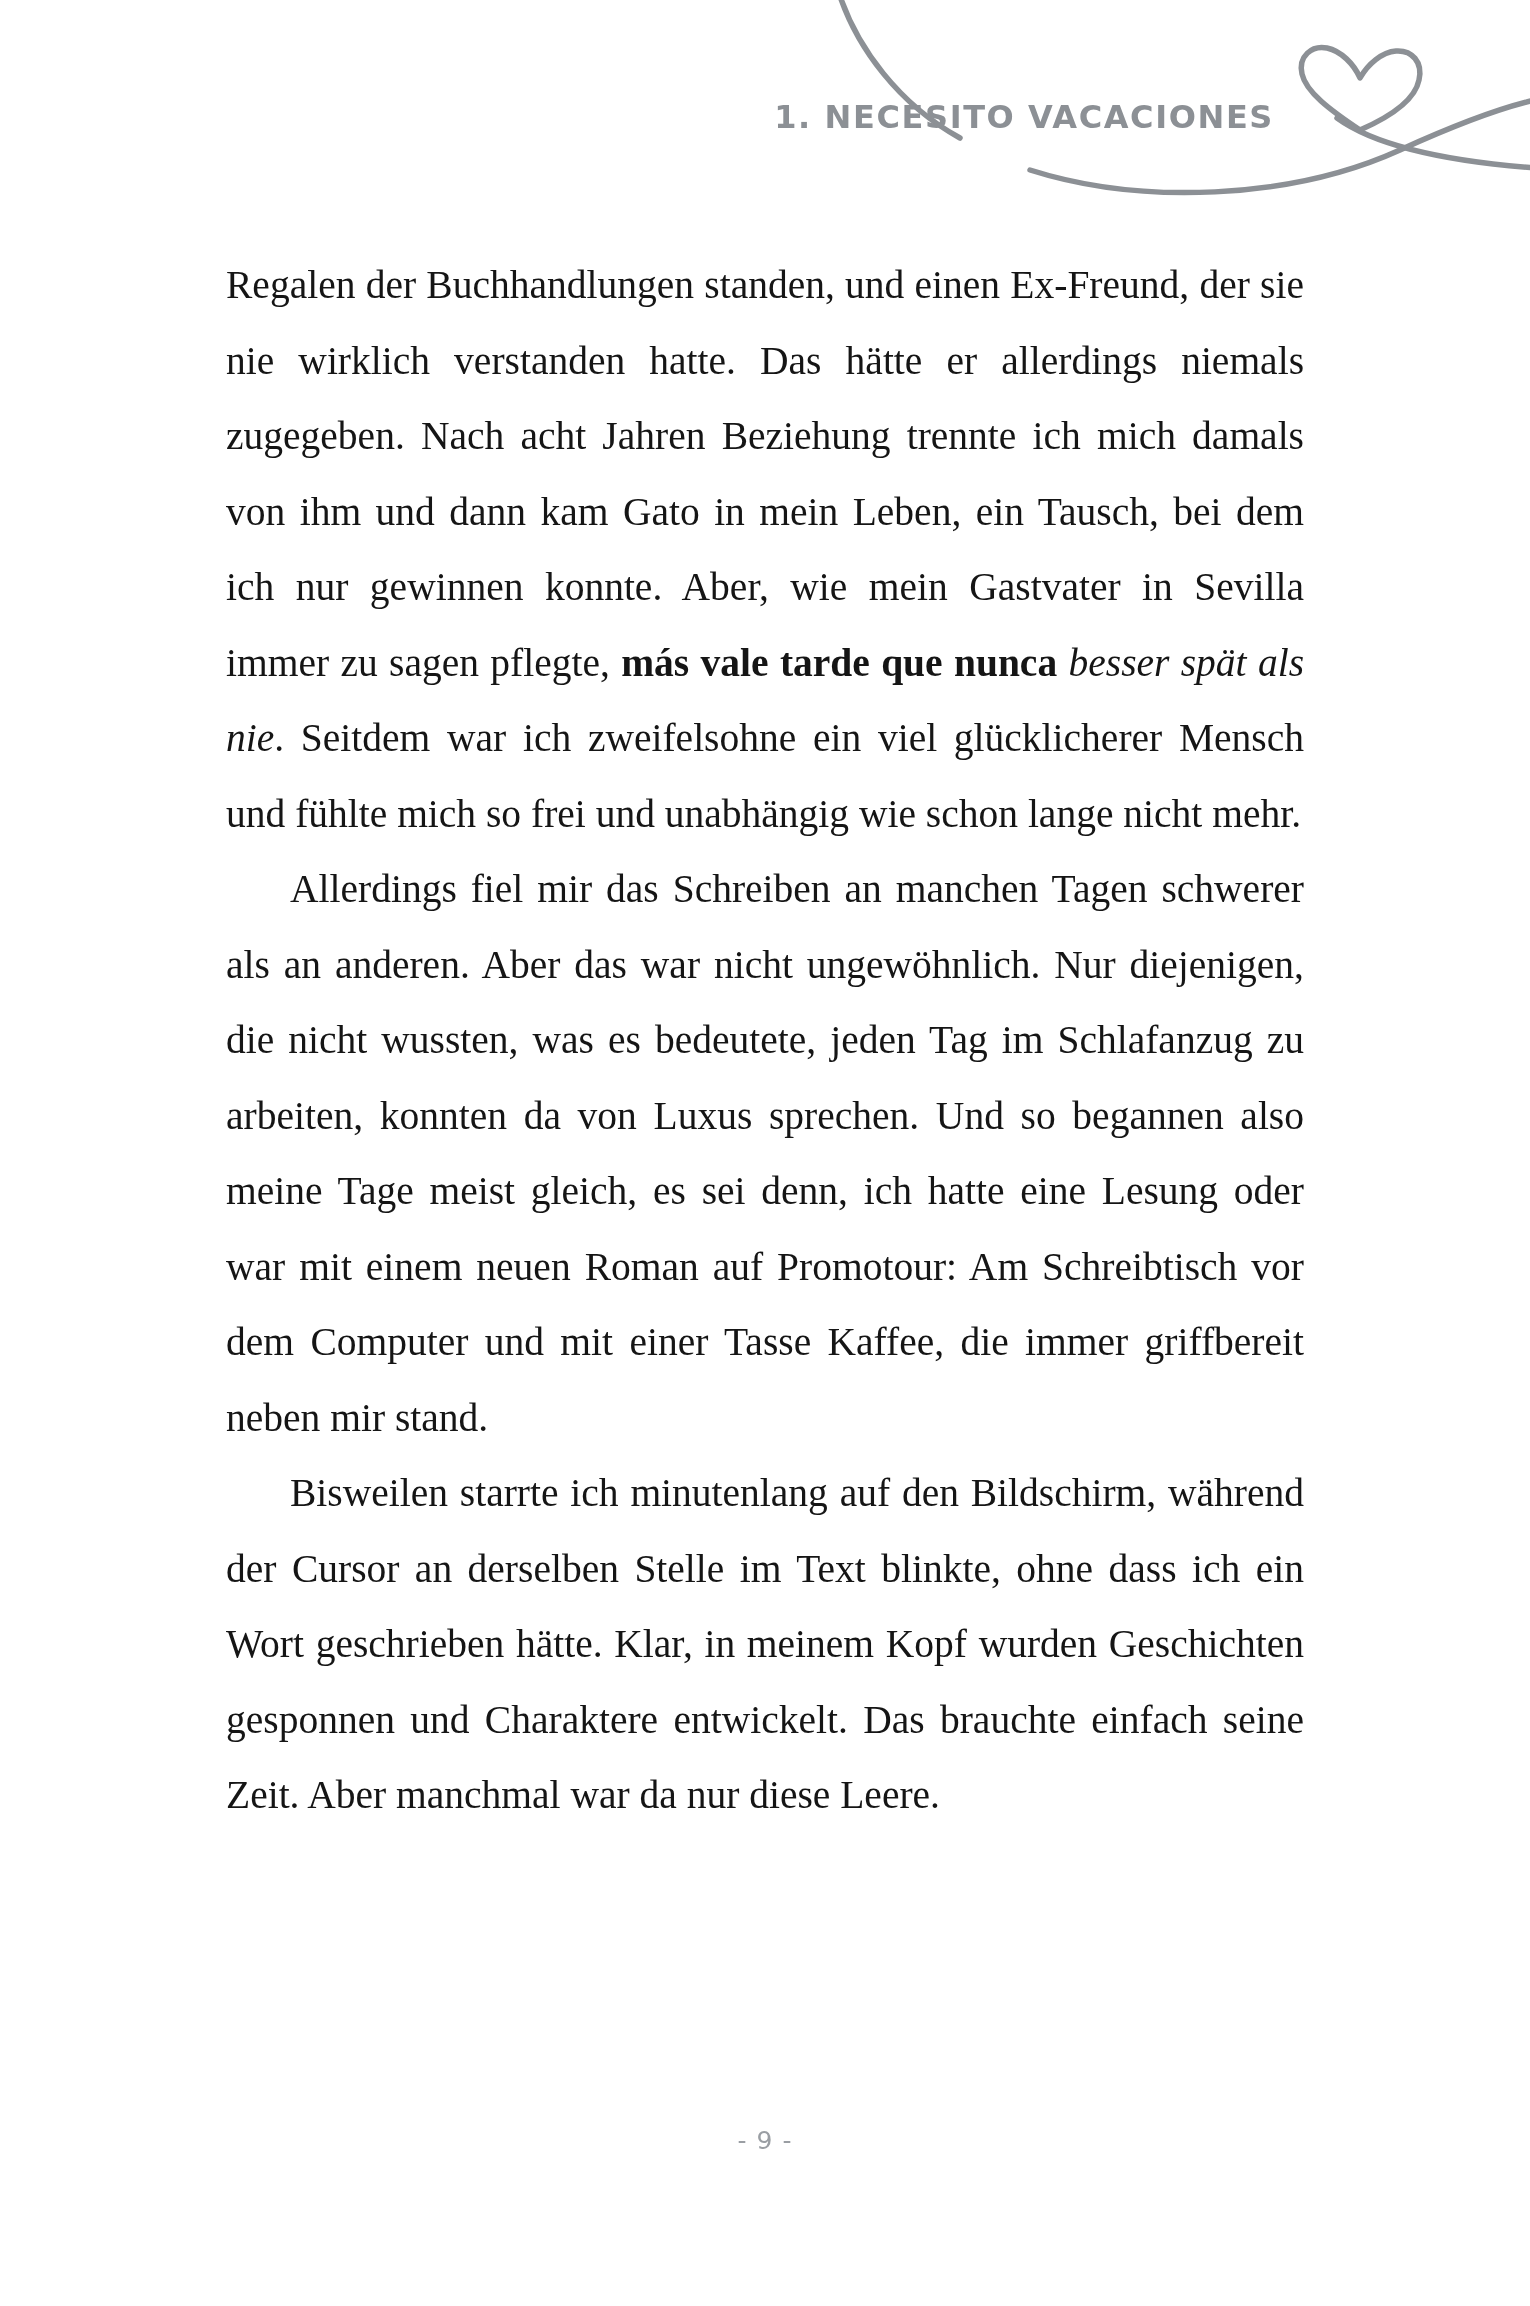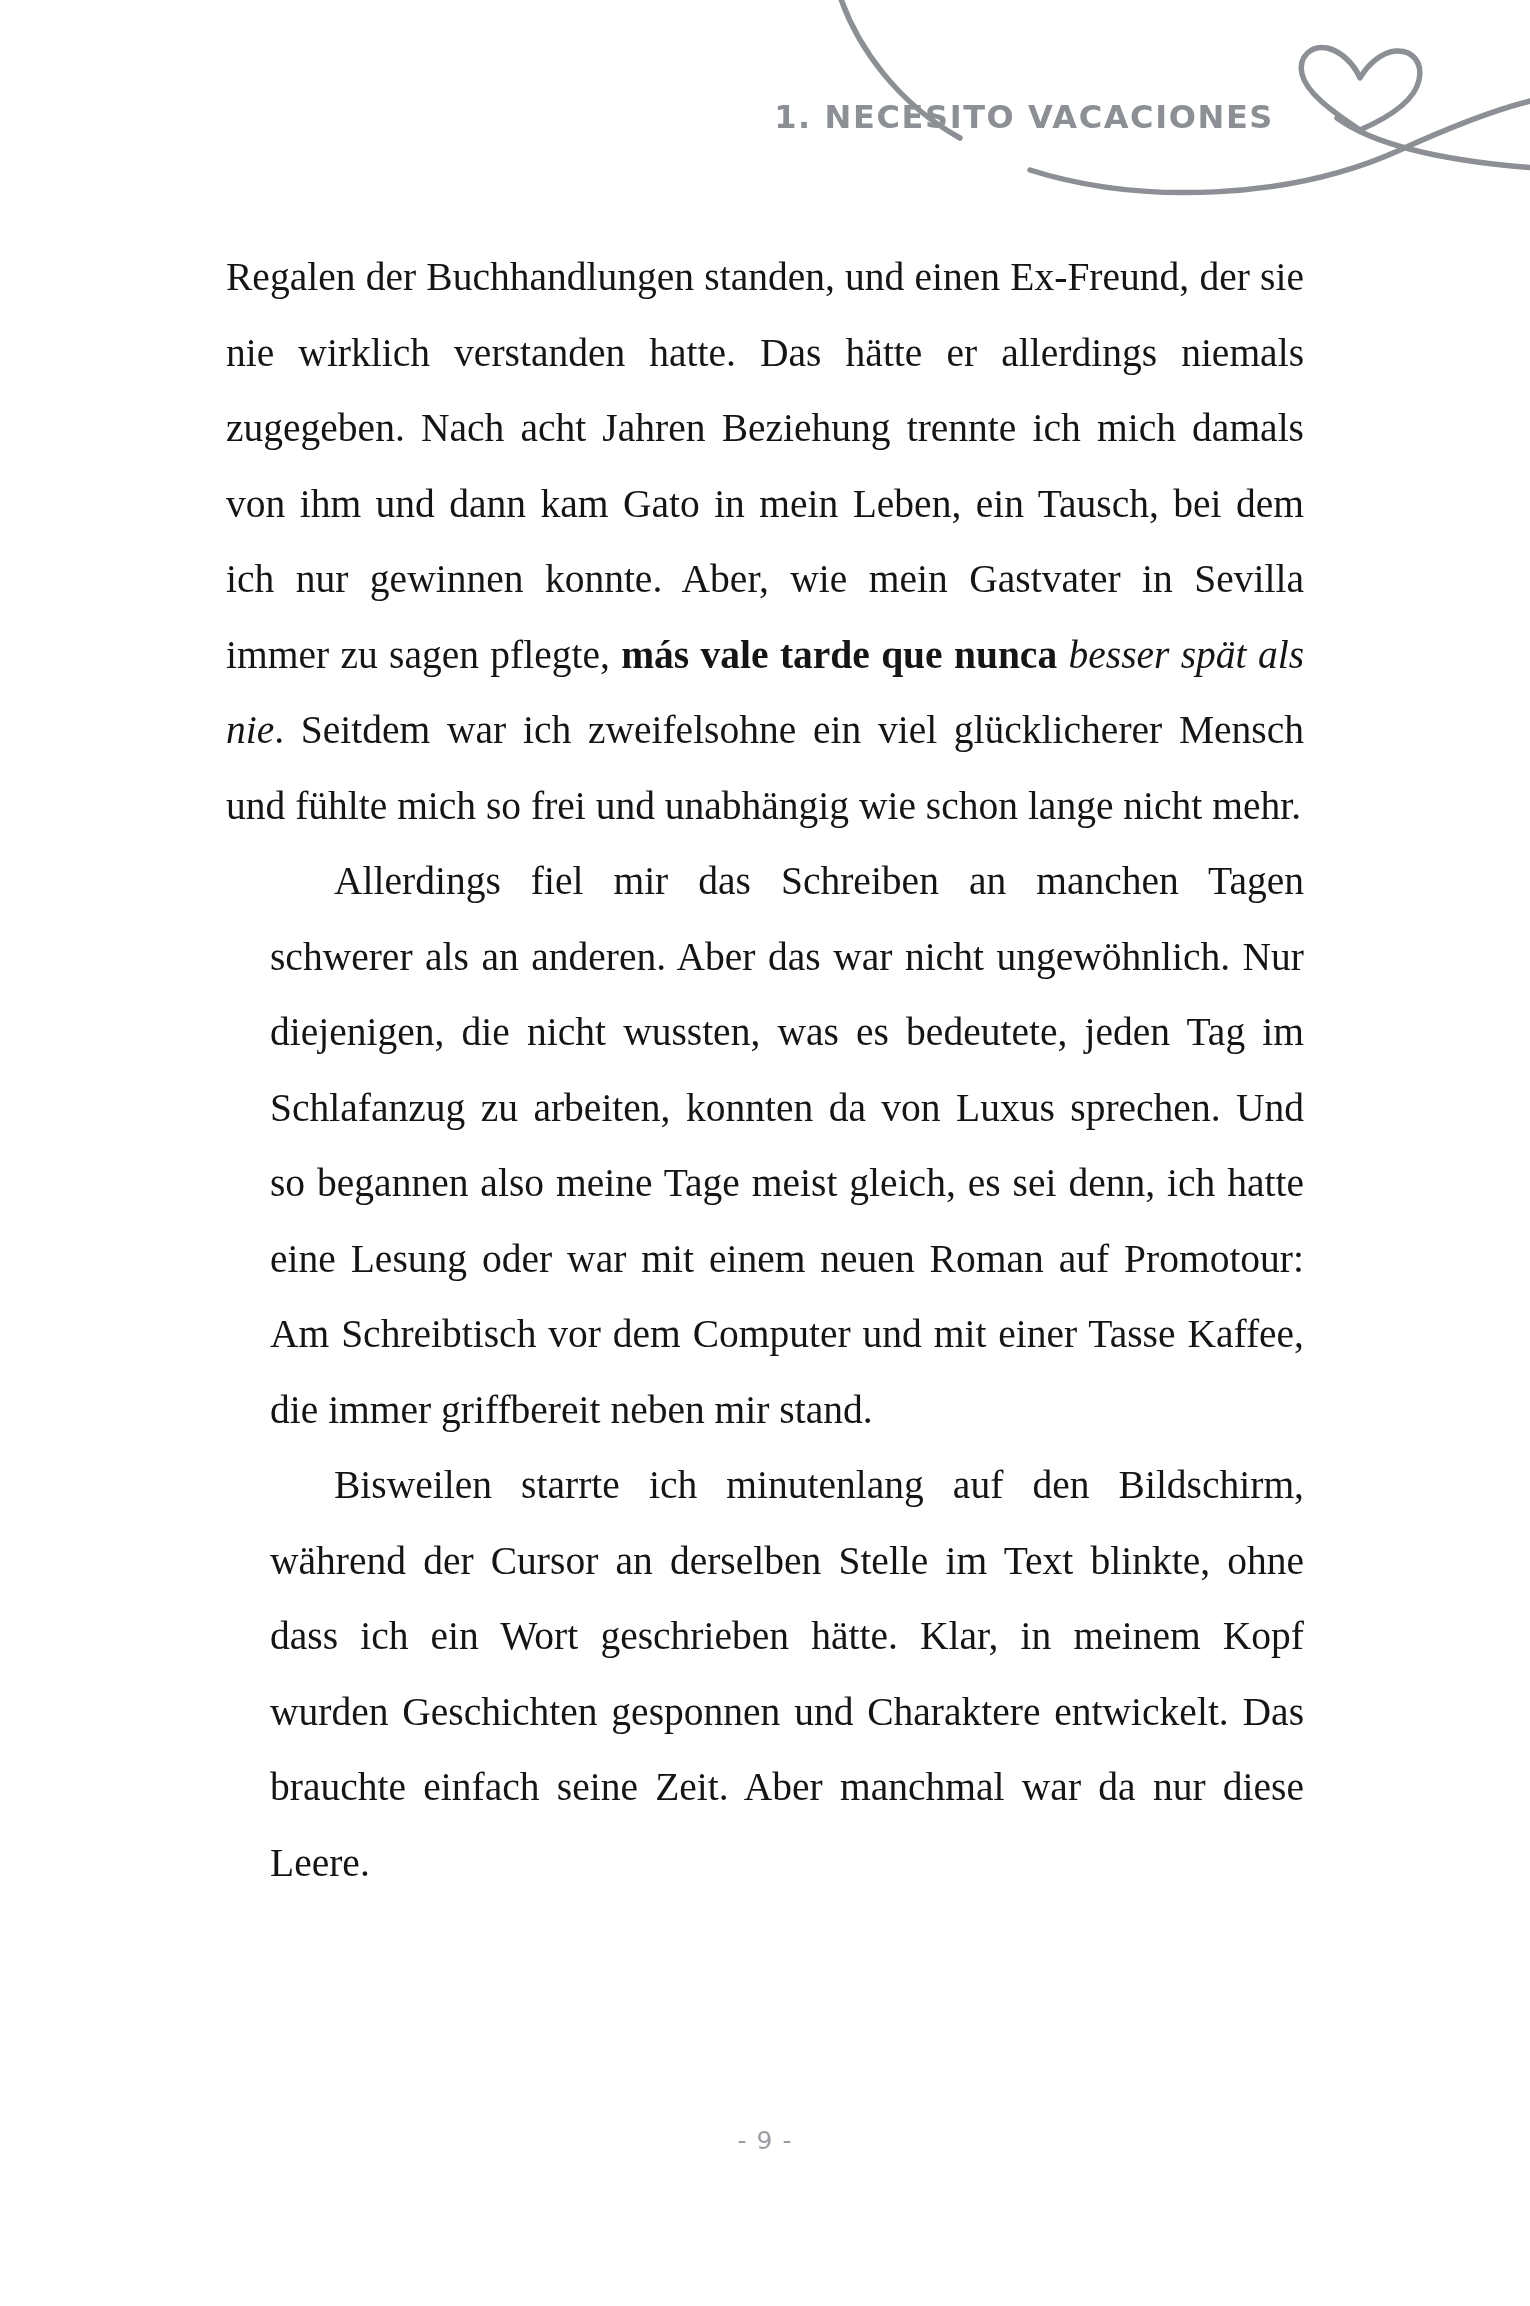--- a/index.html
+++ b/index.html
@@ -49,7 +49,7 @@
   .text-column {
     position: absolute;
     left: 226px;
-    top: 240px;
+    top: 248px;
     width: 1078px;
   }
   .para {

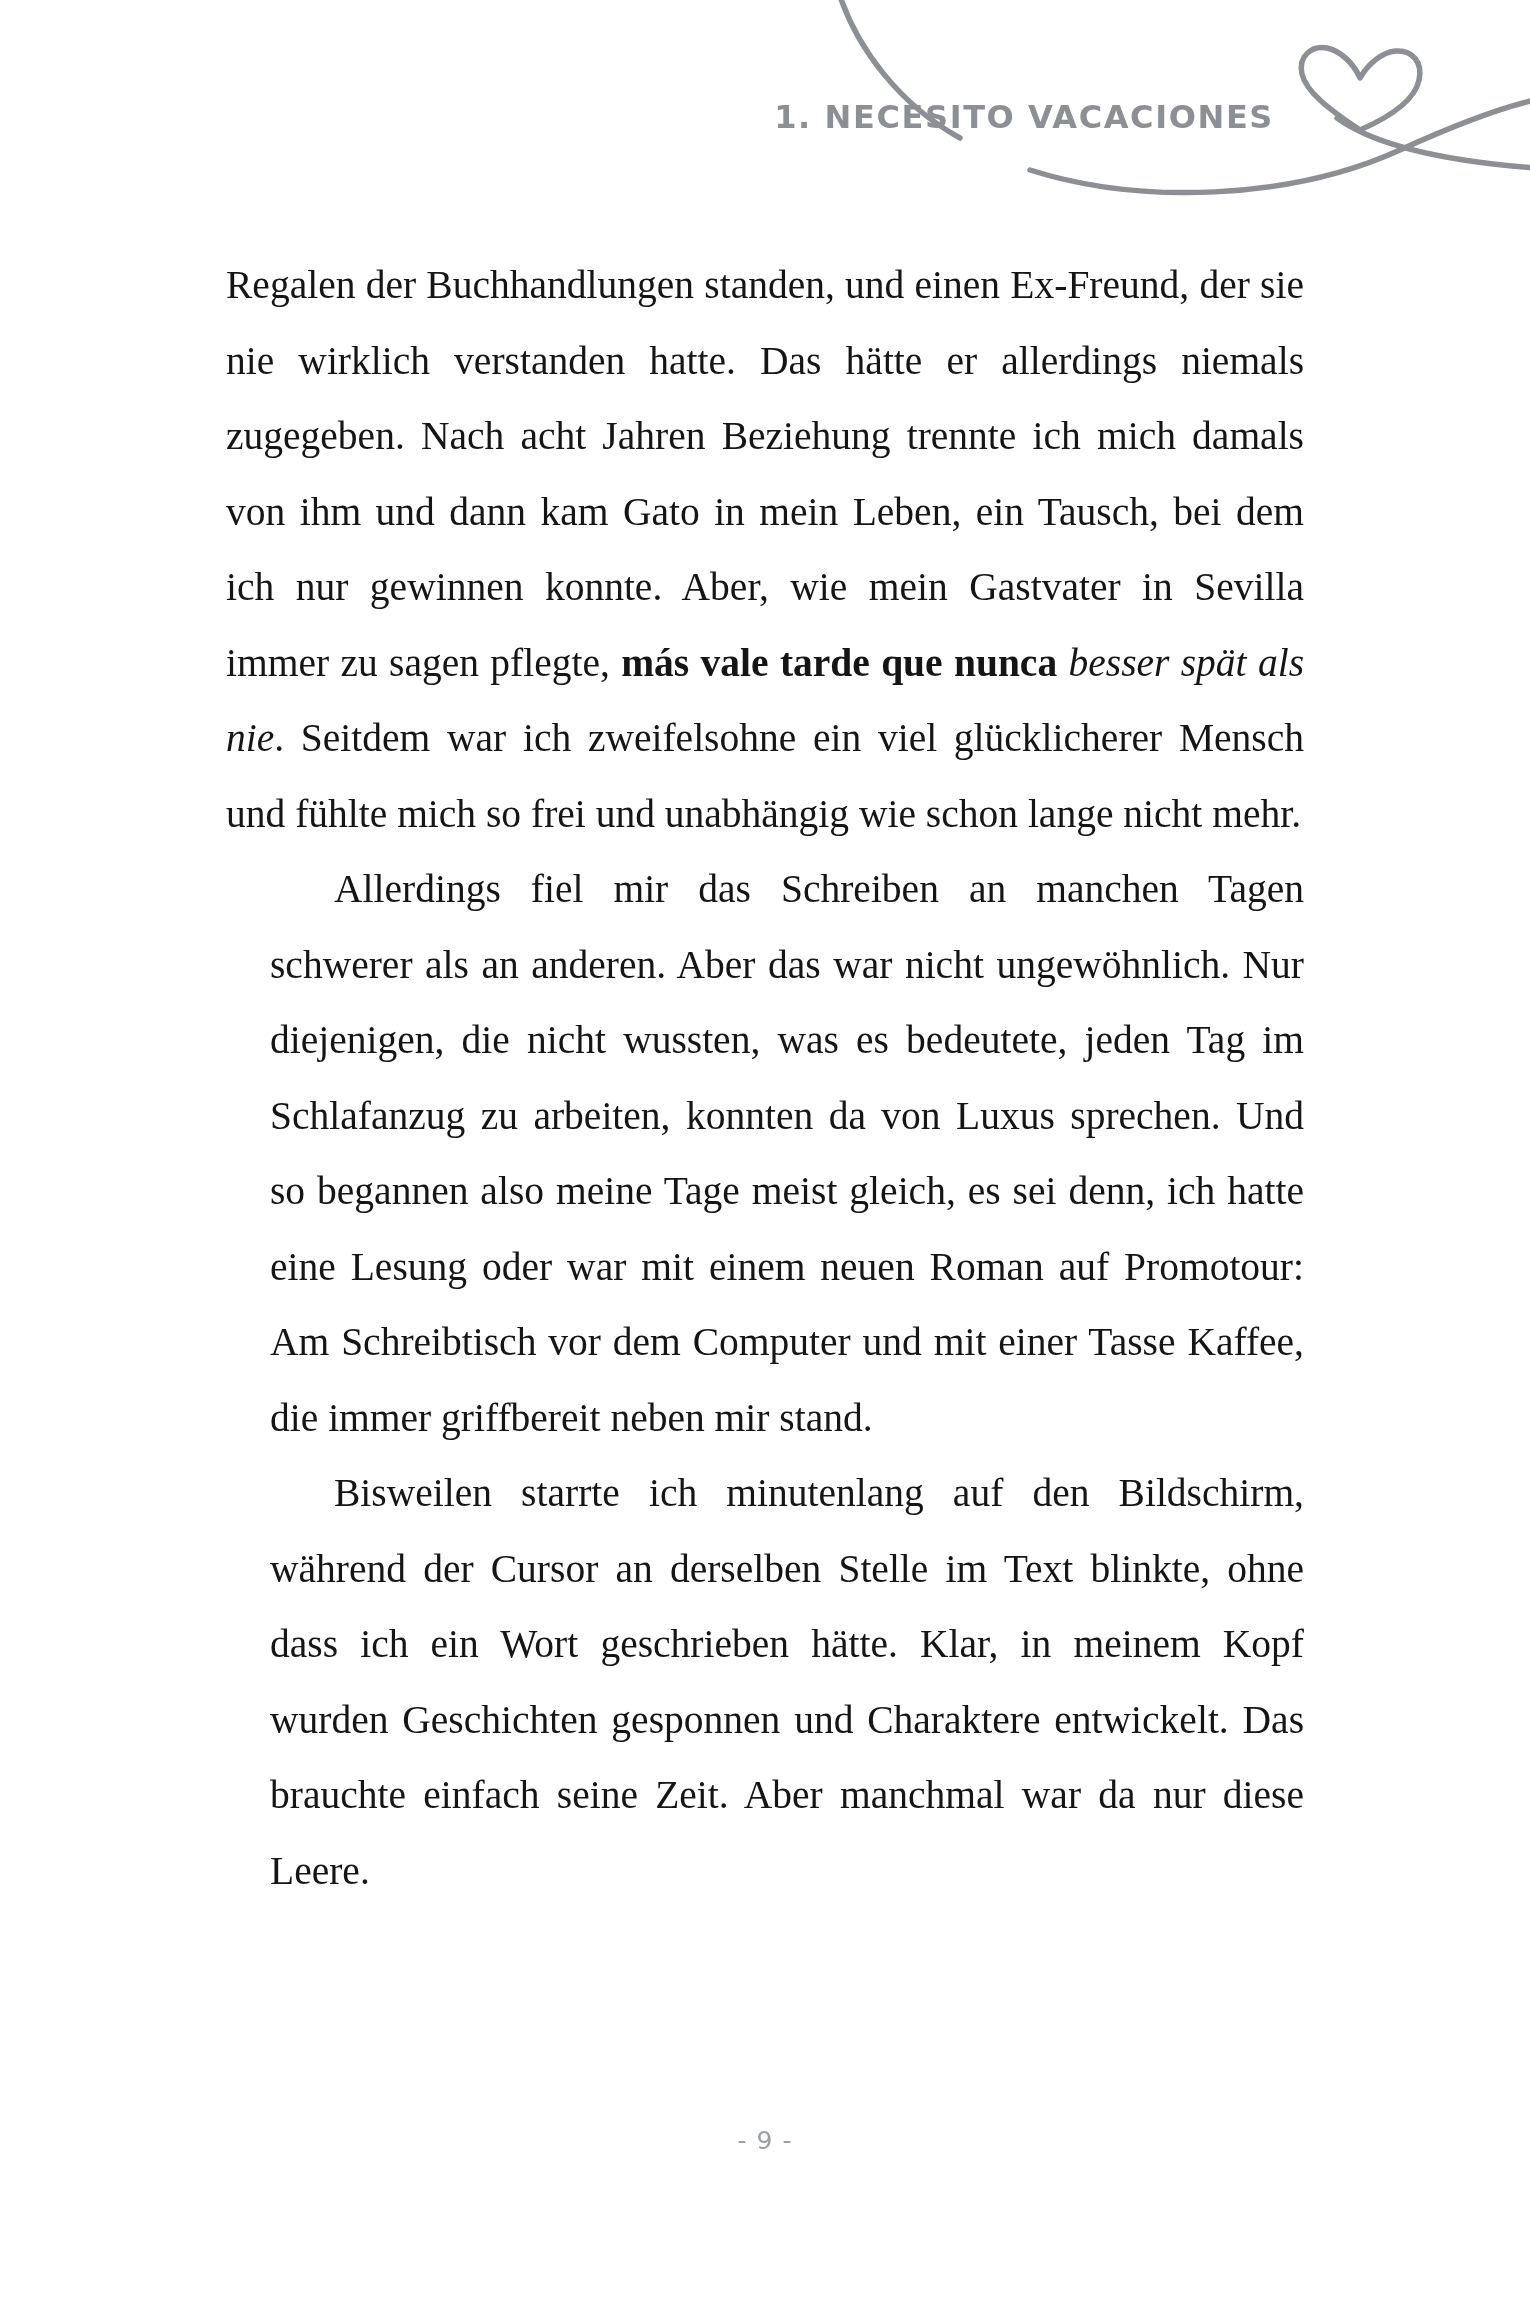--- a/index.html
+++ b/index.html
@@ -64,7 +64,6 @@
   }
   .para.indent {
     text-indent: 64px;
-    margin-left: 44px;
   }
   .para + .para {
     margin-top: 0;

